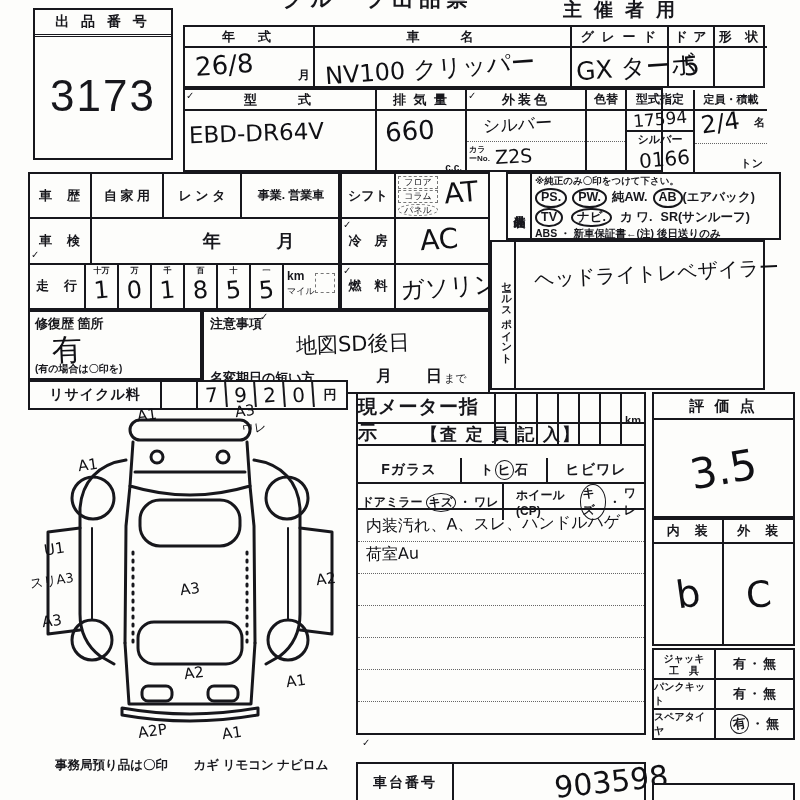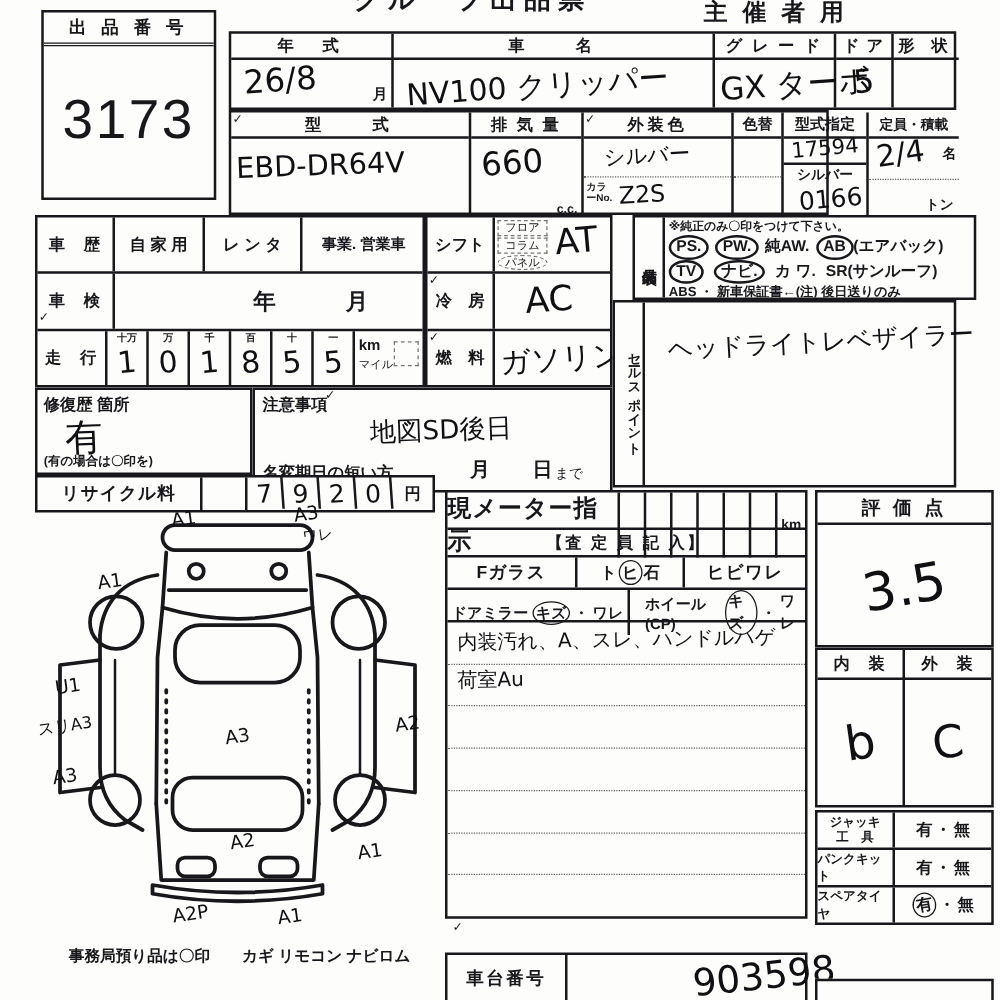--- a/index.html
+++ b/index.html
@@ -297,7 +297,7 @@
       <div class="td"></div>
       <div class="ctr b noR" style="font-size:11px;">km</div>
     </div>
-    <div class="ctr b" style="height:20px;border-bottom:2px solid #17171c;font-size:13px;letter-spacing:2px;">【査 定 員 記 入】</div>
+    <div class="ctr b" style="height:20px;border-bottom:2px solid #17171c;font-size:17px;letter-spacing:2px;">【査 定 員 記 入】</div>
     <div style="height:24px;border-bottom:2px solid #17171c;display:grid;grid-template-columns:104px 86px 1fr;">
       <div class="ctr td b" style="font-size:14px;letter-spacing:1px;">Fガラス</div>
       <div class="ctr td b" style="font-size:13px;gap:1px;">

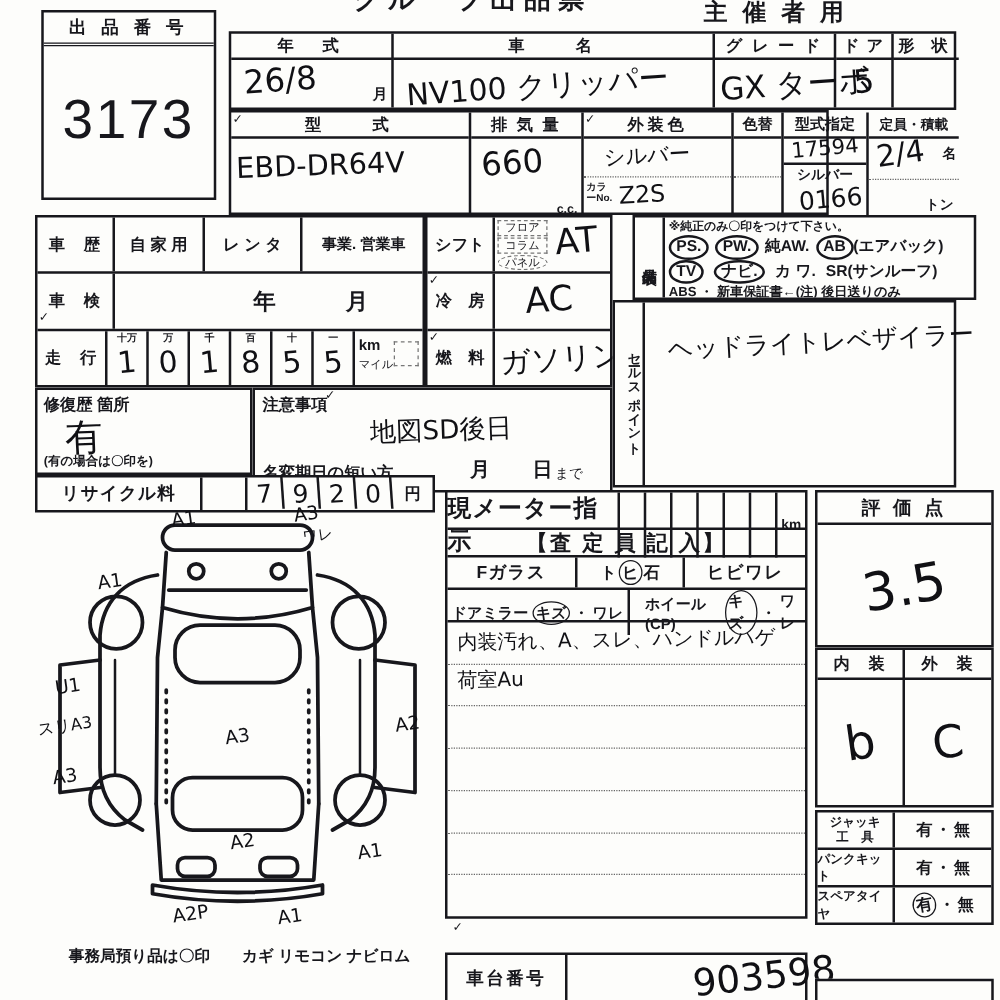--- a/index.html
+++ b/index.html
@@ -298,7 +298,7 @@
       <div class="ctr b noR" style="font-size:11px;">km</div>
     </div>
     <div class="ctr b" style="height:20px;border-bottom:2px solid #17171c;font-size:17px;letter-spacing:2px;">【査 定 員 記 入】</div>
-    <div style="height:24px;border-bottom:2px solid #17171c;display:grid;grid-template-columns:104px 86px 1fr;">
+    <div style="height:24px;border-bottom:2px solid #17171c;display:grid;grid-template-columns:104px 86px 1fr;margin-top:12px;">
       <div class="ctr td b" style="font-size:14px;letter-spacing:1px;">Fガラス</div>
       <div class="ctr td b" style="font-size:13px;gap:1px;">
         <span>ト</span>

